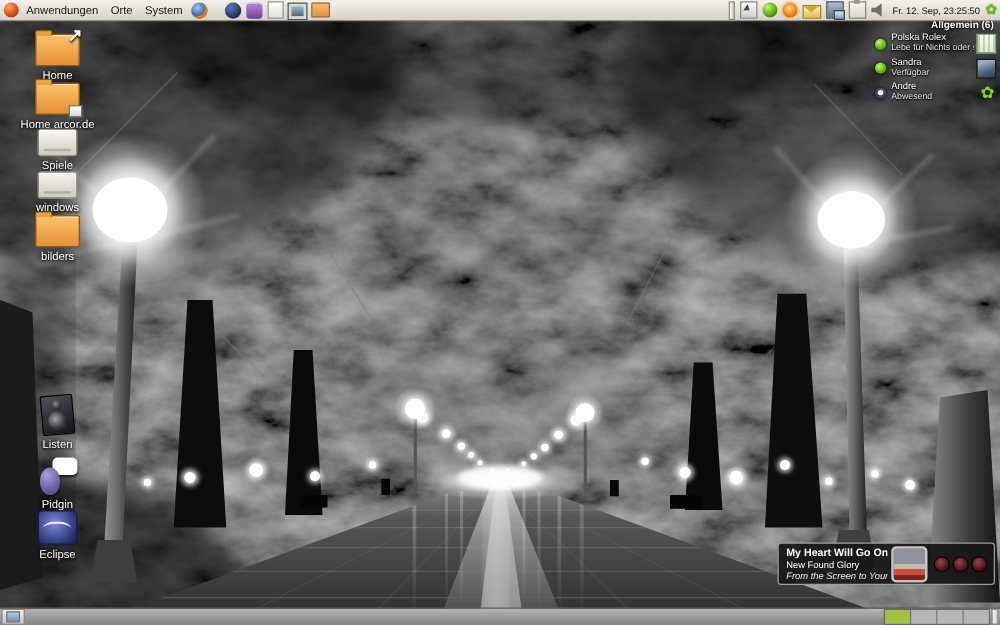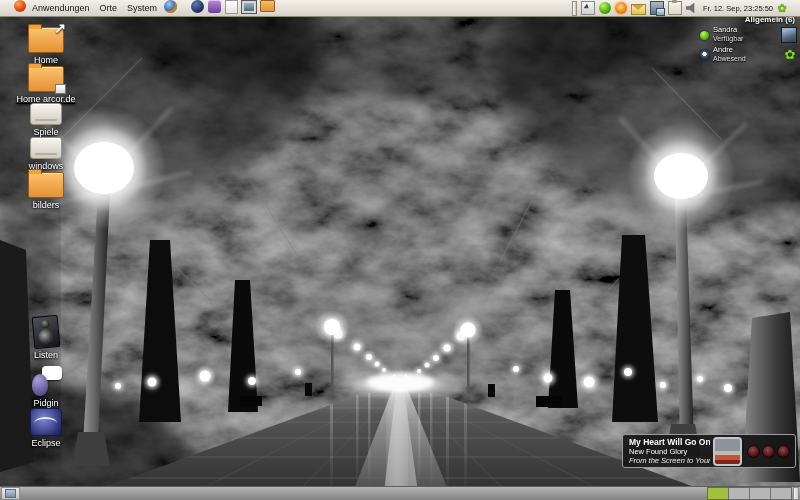--- a/index.html
+++ b/index.html
@@ -16,7 +16,7 @@
     position:absolute;top:0;left:0;right:0;height:16px;z-index:10;
     background:linear-gradient(#f3f0ea,#d6d2c8);
     border-bottom:1px solid #8f8b80;
-    display:flex;padding:0 12px;
+    display:flex;align-items:center;padding:0 1px;
     font-size:9px;color:#161616;
   }
   .menu-label{padding:0 5px;line-height:16px;cursor:default;}

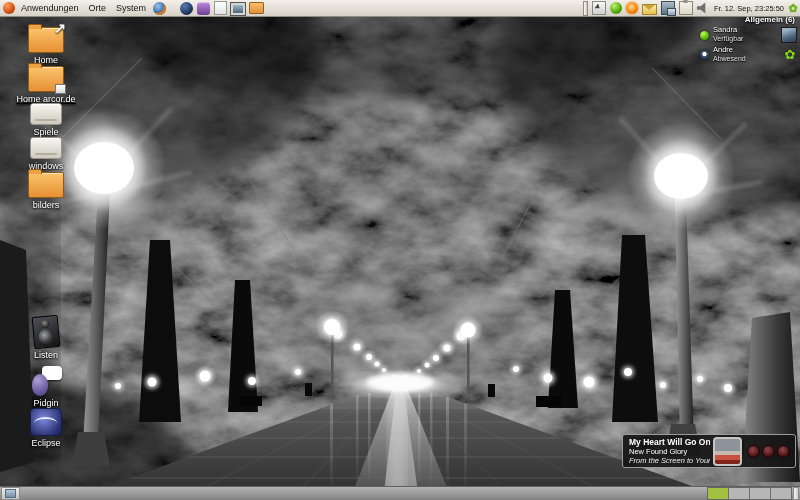--- a/index.html
+++ b/index.html
@@ -396,6 +396,14 @@
 <div class="buddy-list">
   <div class="bl-header">Allgemein (6)</div>
 
+  <div class="buddy">
+    <span class="b-status available"></span>
+    <span class="b-texts">
+      <span class="b-name" style="display:block">Polska Rolex</span>
+      <span class="b-msg" style="display:block">Lebe für Nichts oder ster...</span>
+    </span>
+    <span class="b-icon custom"></span>
+  </div>
 
 
   <div class="buddy">

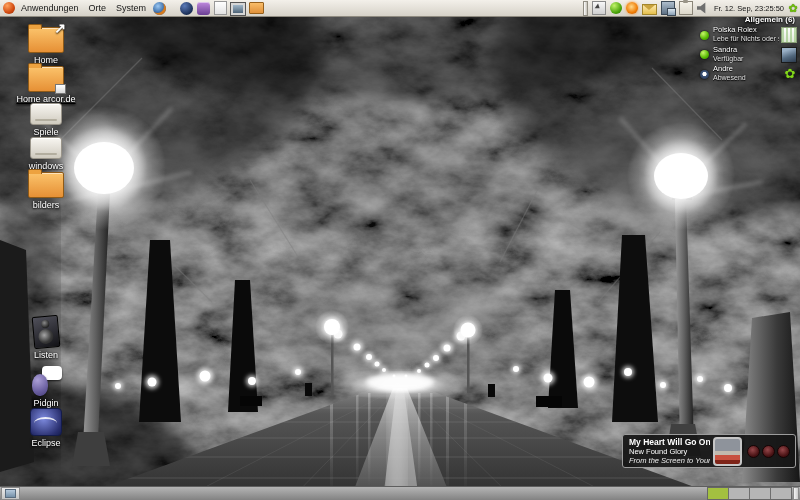--- a/index.html
+++ b/index.html
@@ -364,7 +364,7 @@
   <span class="ic-folder em-arrow"></span>
   <span class="di-label">Home</span>
 </div>
-<div class="di" style="top:66px;text-decoration:underline;">
+<div class="di" style="top:66px;">
   <span class="ic-folder em-remote"></span>
   <span class="di-label">Home arcor.de</span>
 </div>

